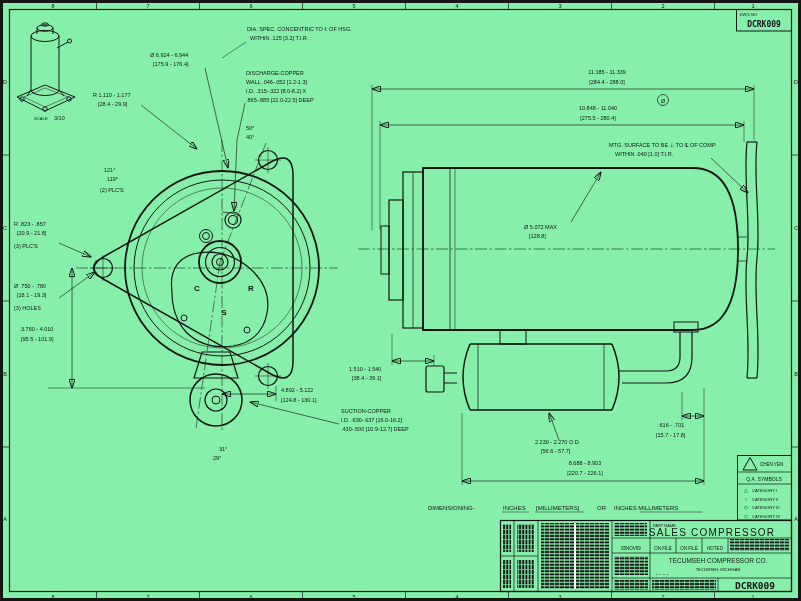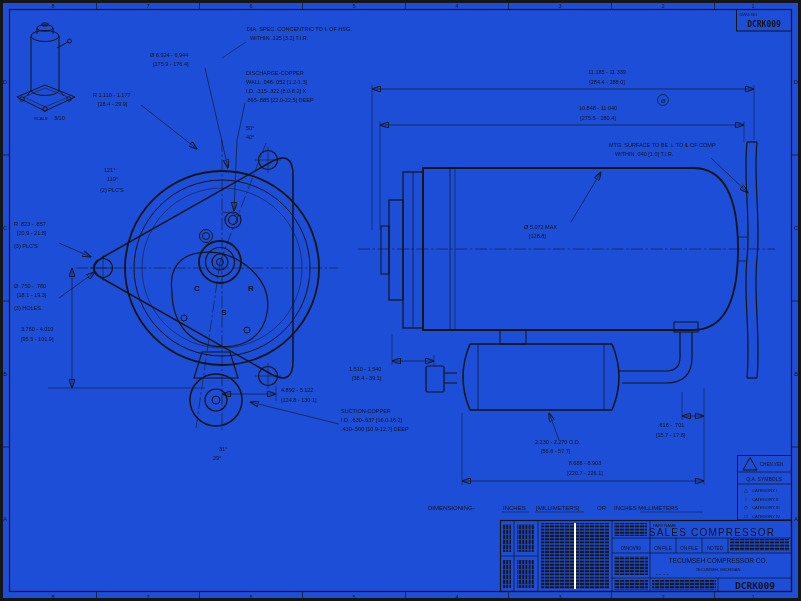--- a/index.html
+++ b/index.html
@@ -3,7 +3,7 @@
 <meta charset="utf-8">
 <style>
   html,body{margin:0;padding:0;background:#fff;}
-  .sheet{position:relative;width:801px;height:601px;background:#1d4ed8;overflow:hidden;}
+  .sheet{position:relative;width:801px;height:601px;background:#86efac;overflow:hidden;}
   svg{display:block;}
   text{font-family:"Liberation Sans",sans-serif;fill:#151515;}
   .mono{font-family:"DejaVu Sans Mono",monospace;}

